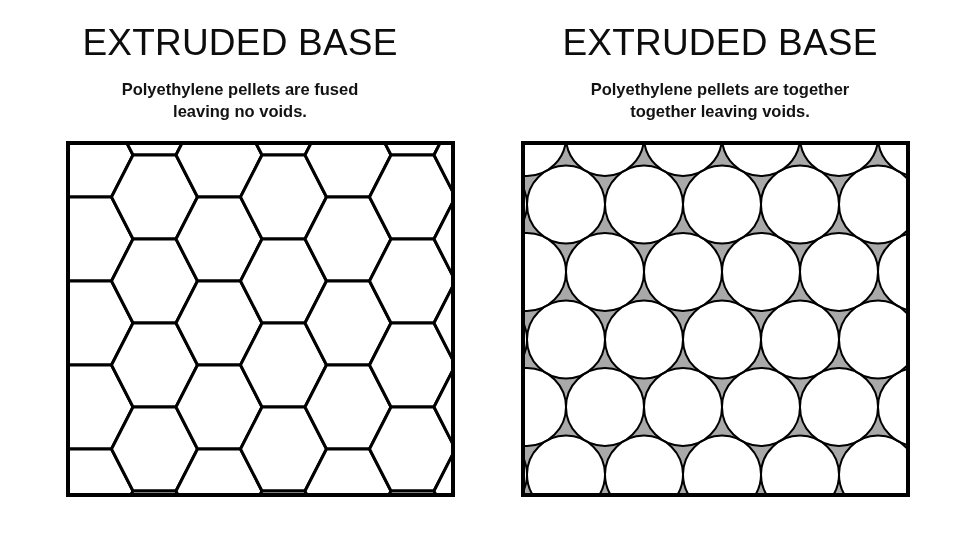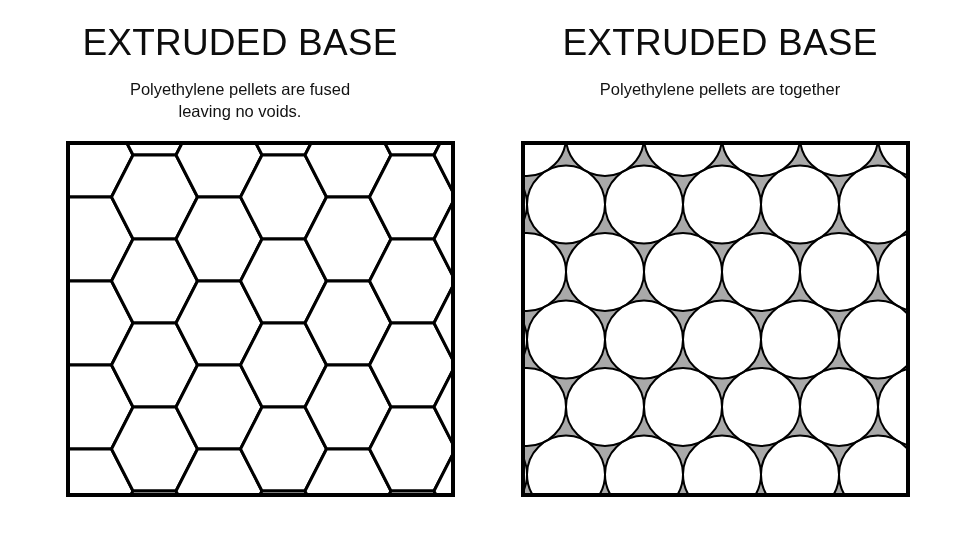--- a/index.html
+++ b/index.html
@@ -49,7 +49,7 @@
     width: 330px;
     text-align: center;
     font-size: 16.5px;
-    font-weight: 400;
+    font-weight: 700;
     line-height: 22px;
     color: #121212;
   }

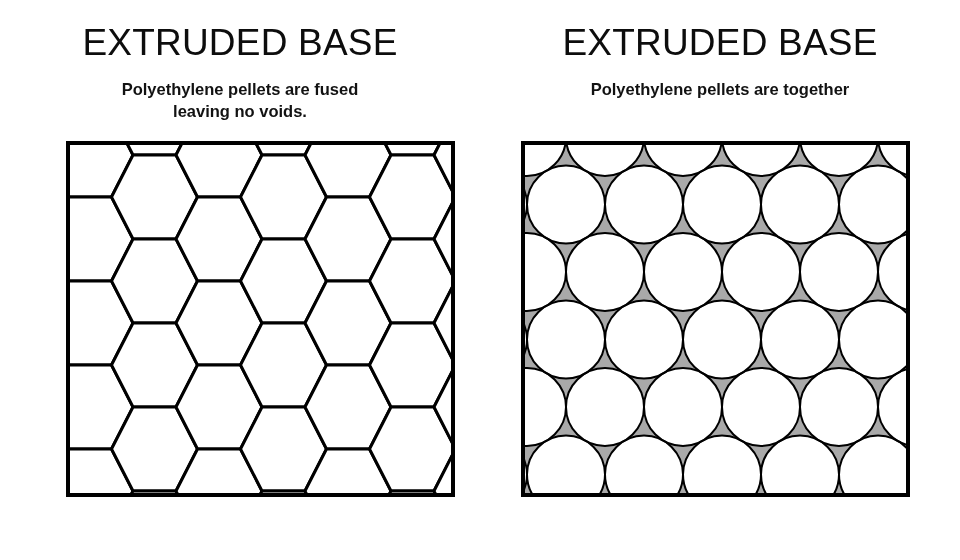--- a/index.html
+++ b/index.html
@@ -178,6 +178,7 @@
 
     <div class="panel-subtitle">
       <span class="ln">Polyethylene pellets are together</span>
+      <span class="ln">together leaving voids.</span>
     </div>
 
     <div class="figure-box">

